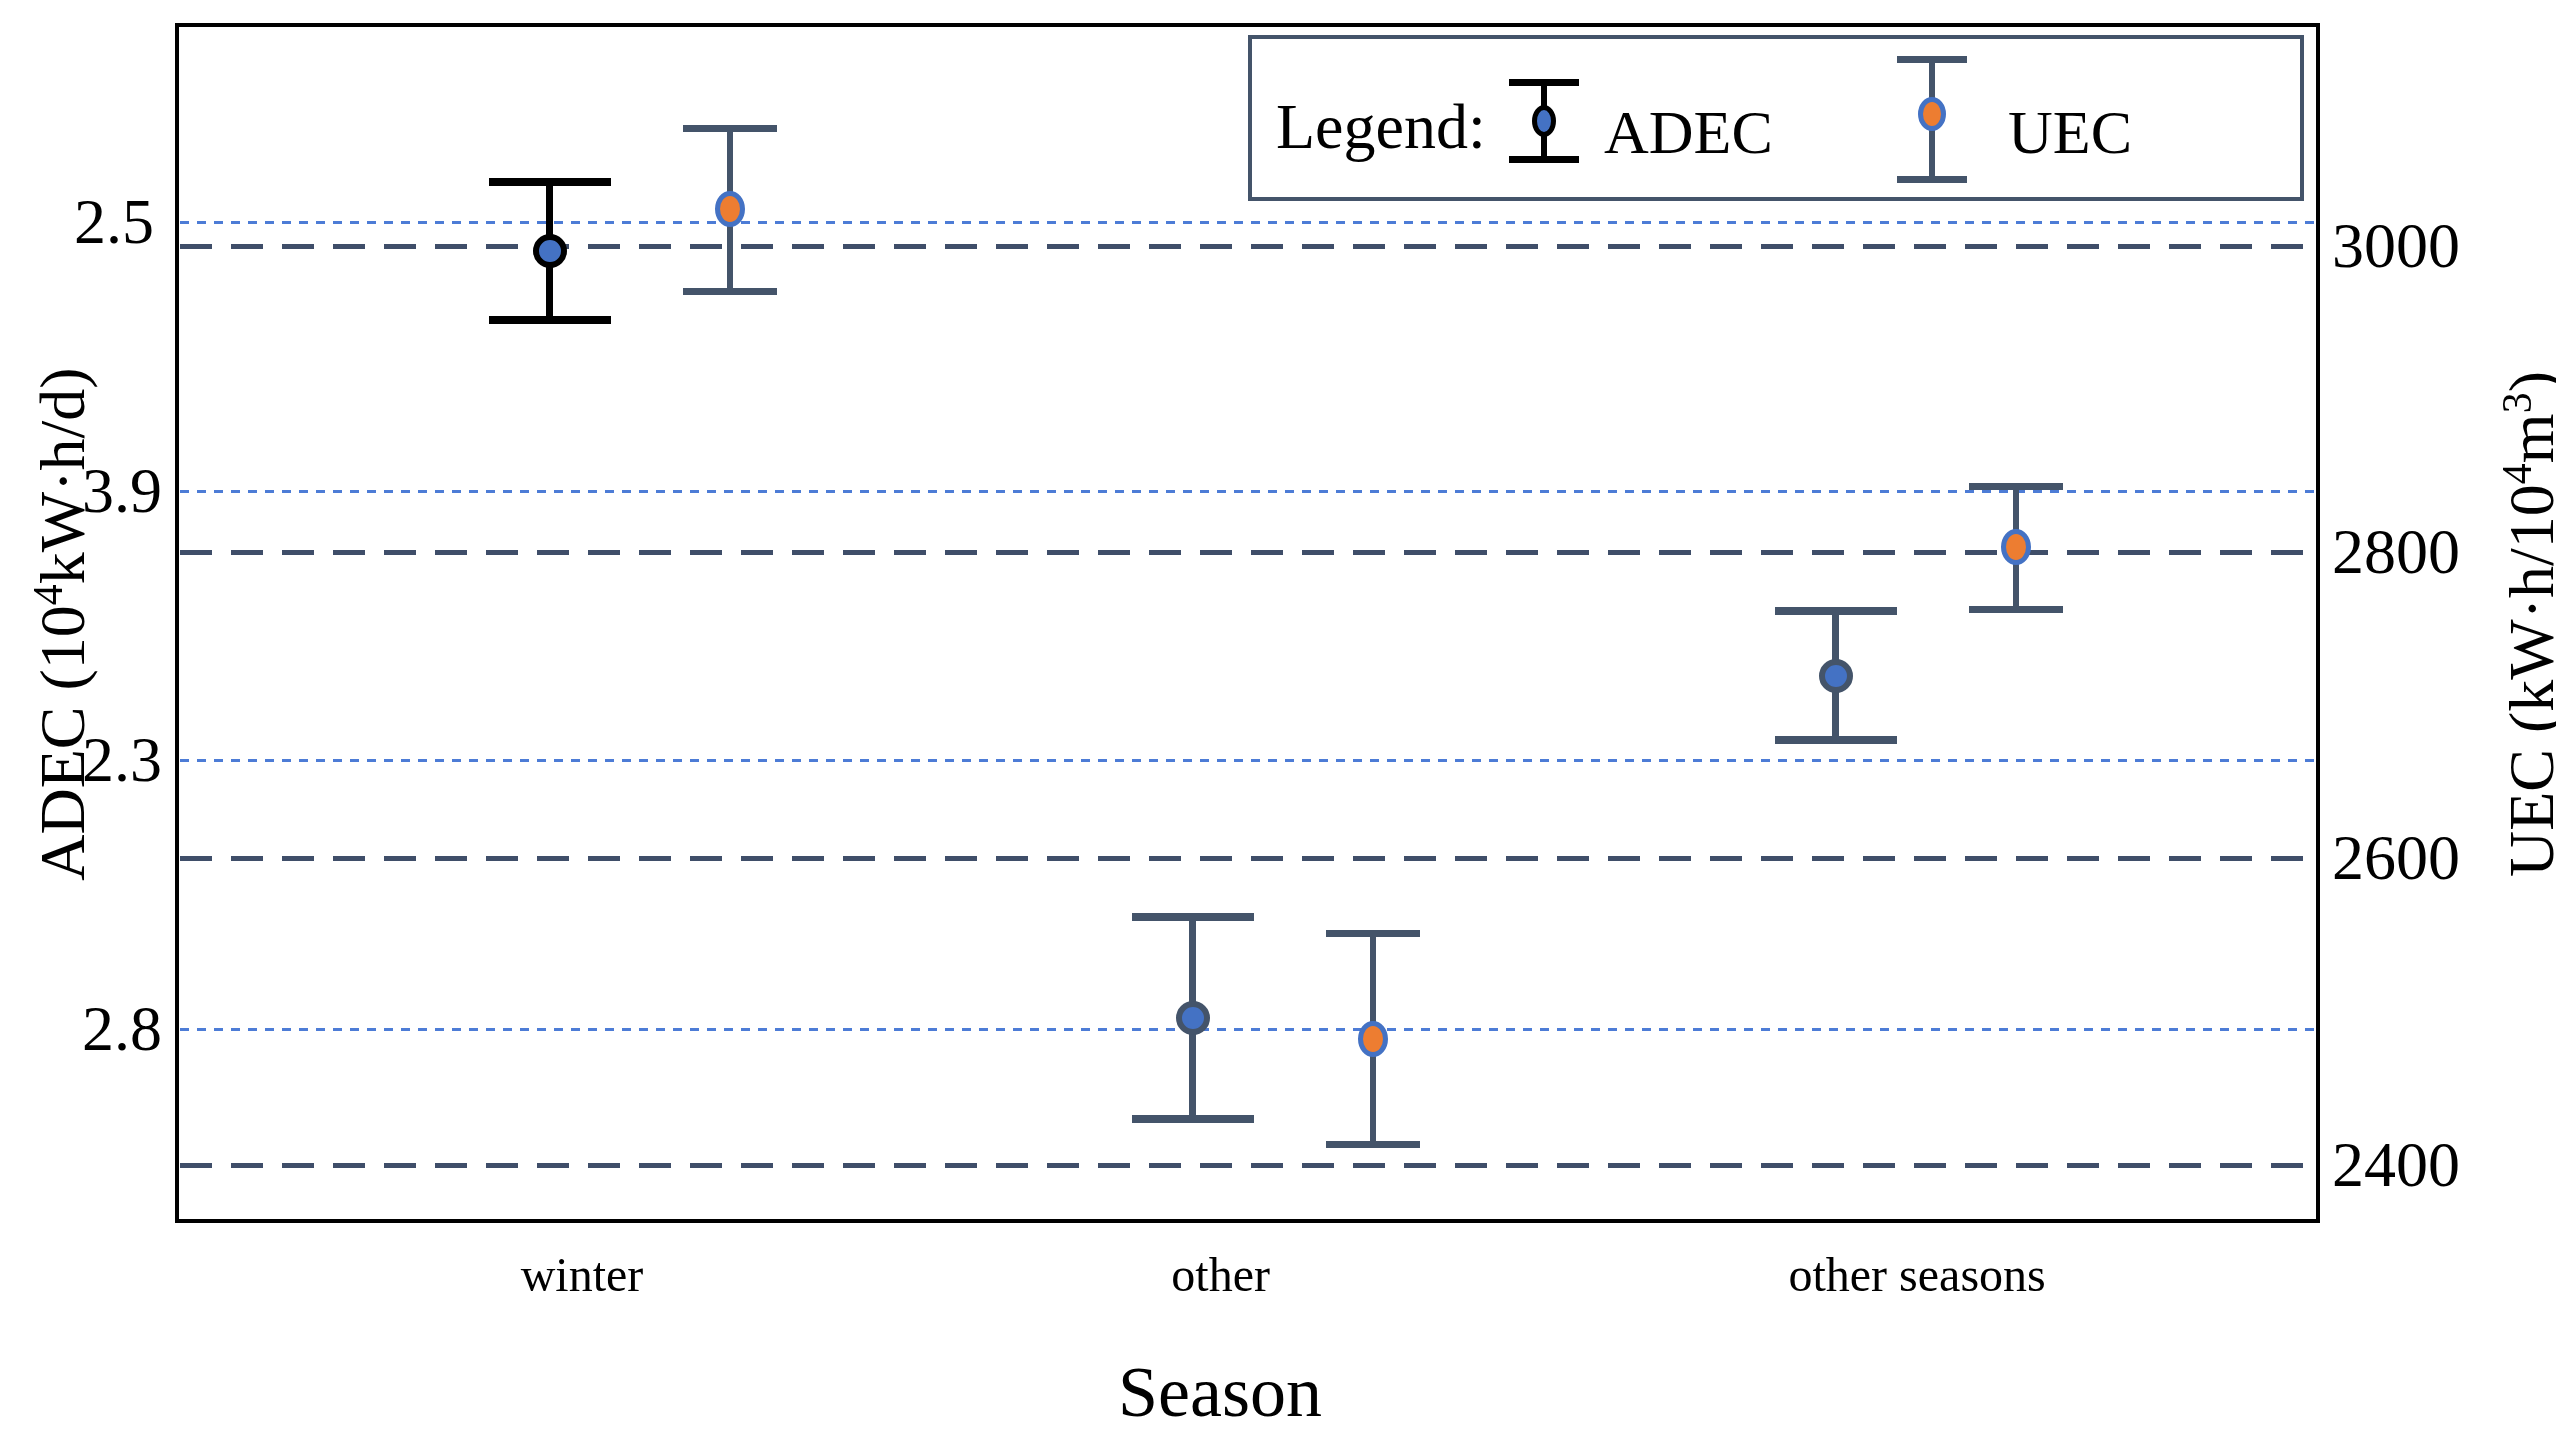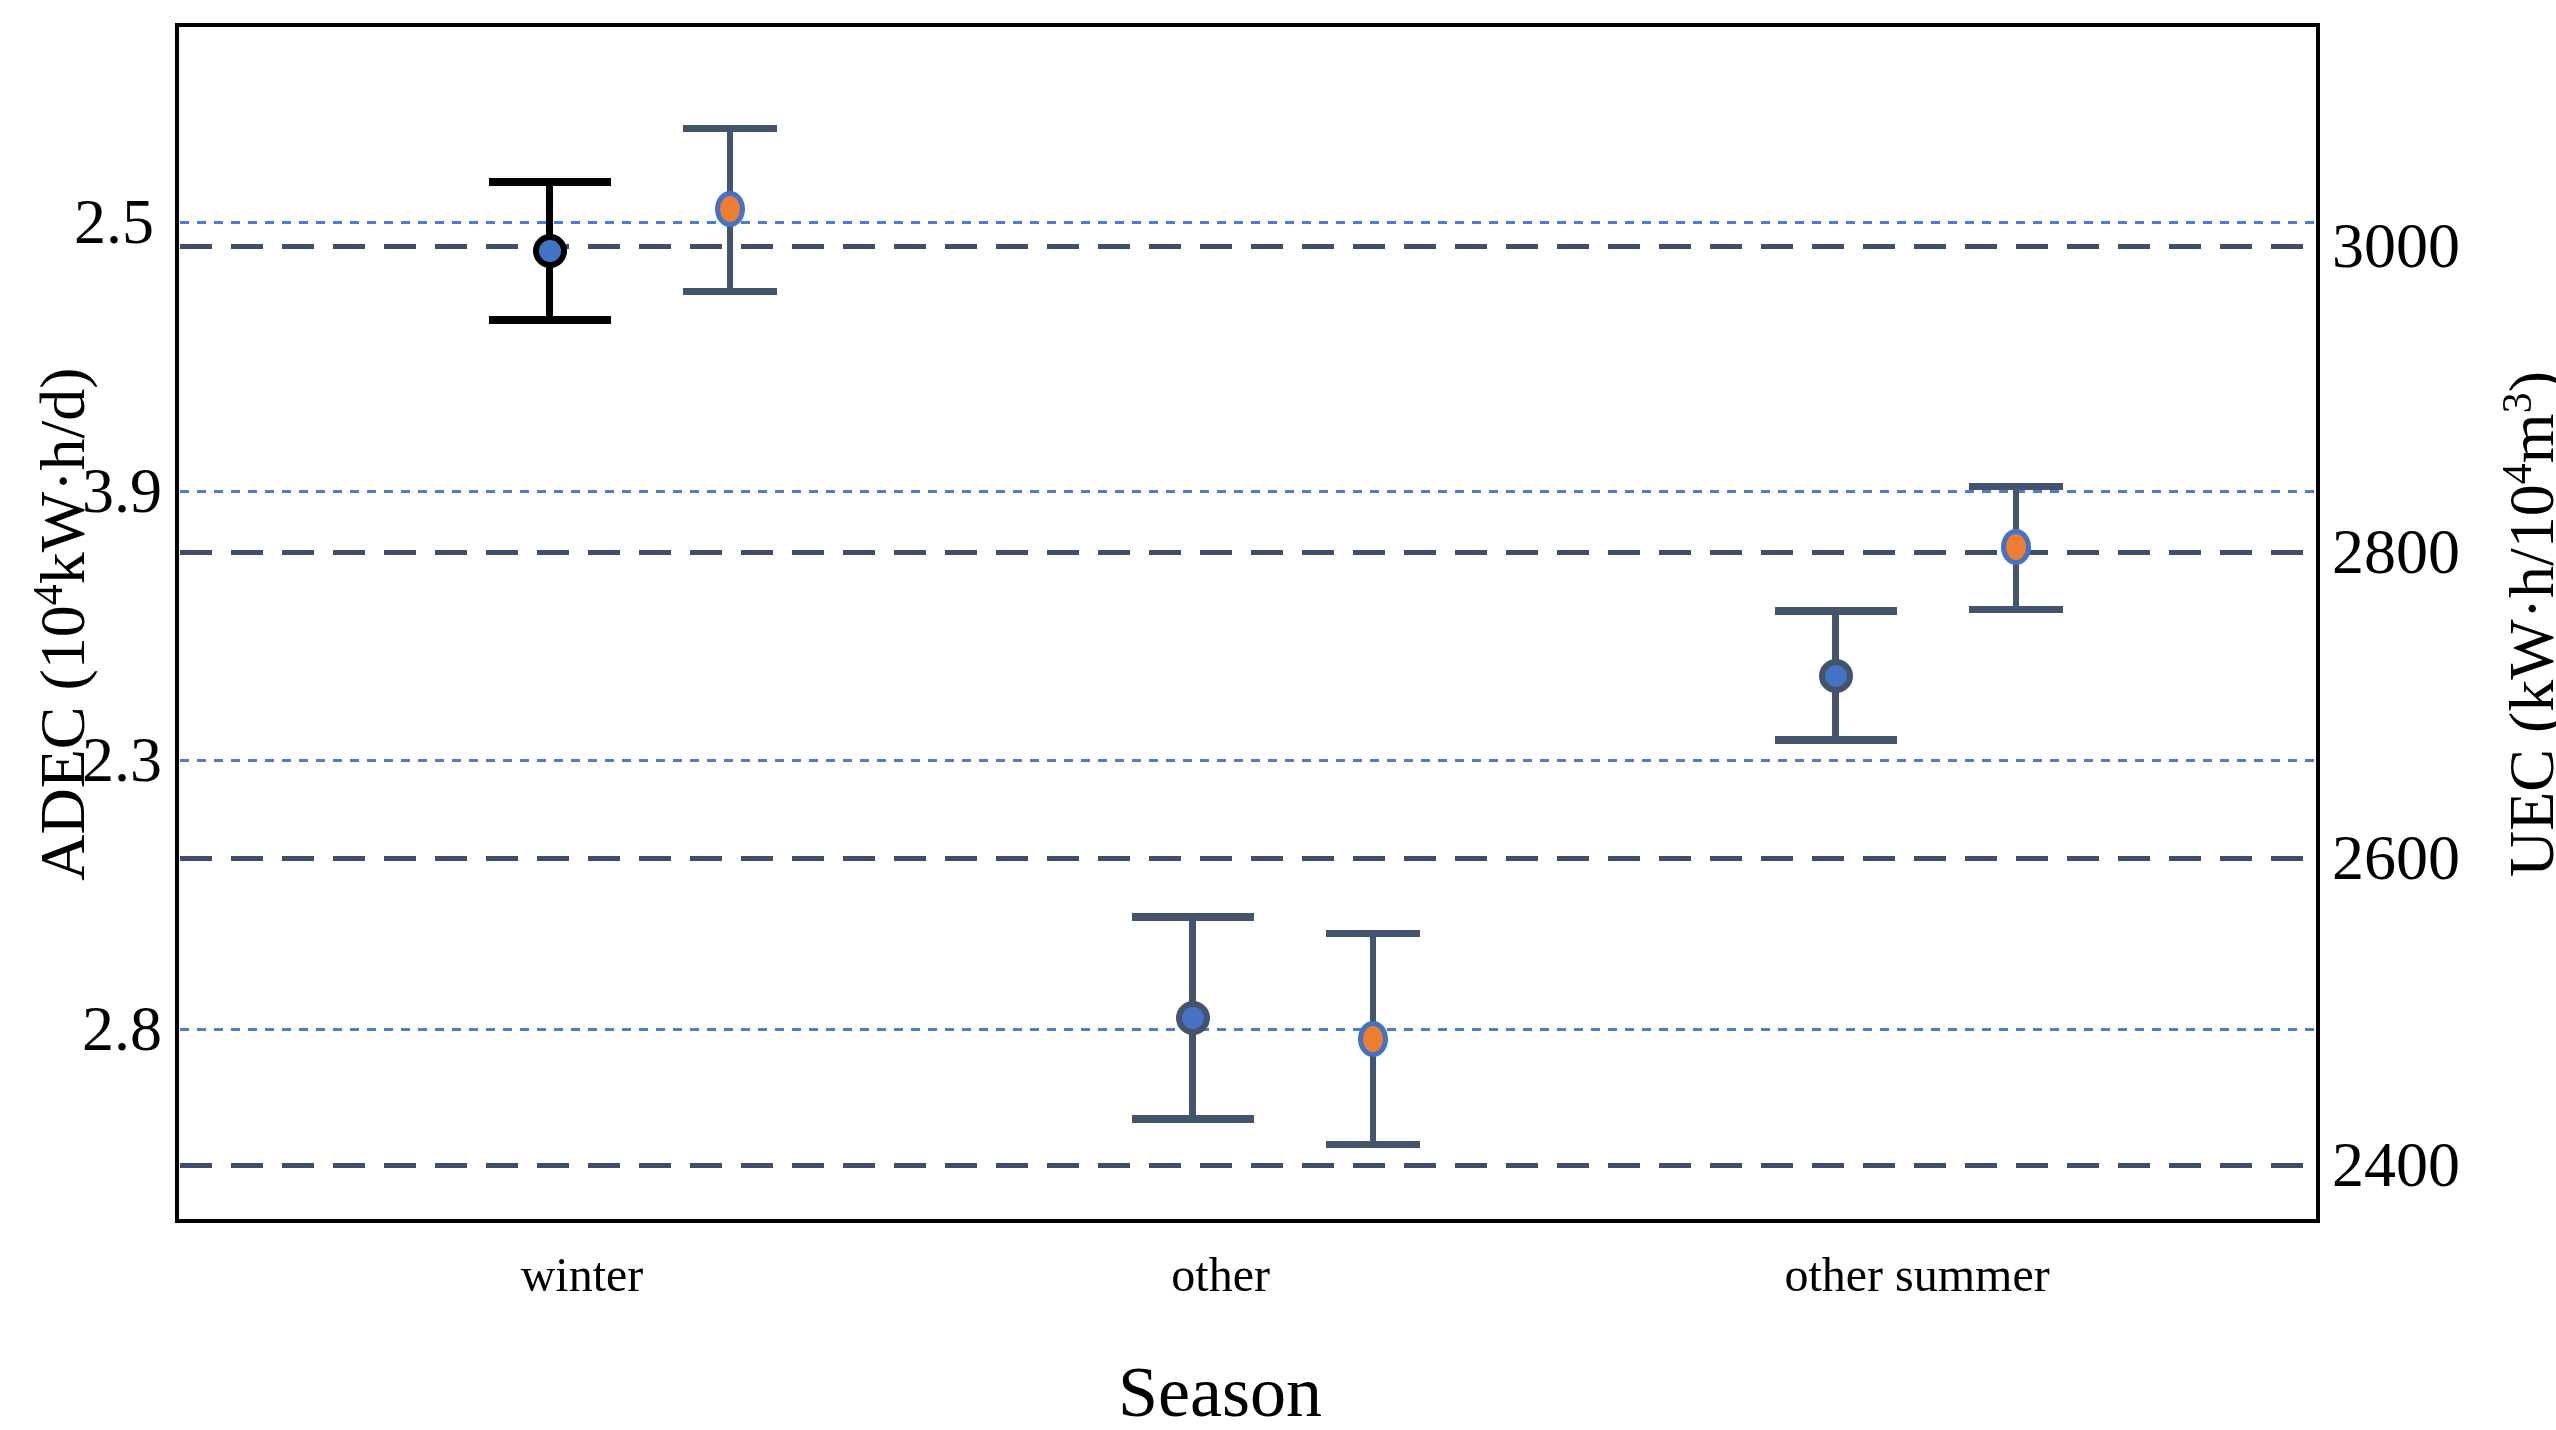--- a/index.html
+++ b/index.html
@@ -106,6 +106,27 @@
 
   <div id="x-axis-title">Season</div>
 
+  <div id="legend" style="border-color: rgb(68, 84, 106);">
+    <div id="legend-title">Legend:</div>
+    <div id="legend-sym-adec" class="legend-sym">
+        <div style="position: absolute; left: 0px; top: 0px; width: 70px; height: 84px;">
+          <div style="position: absolute; left: 32px; top: 0px; width: 6px; height: 100%; background: rgb(0, 0, 0);"></div>
+          <div style="position: absolute; left: 0px; top: 0px; width: 100%; height: 7px; background: rgb(0, 0, 0);"></div>
+          <div style="position: absolute; left: 0px; bottom: 0px; width: 100%; height: 7px; background: rgb(0, 0, 0);"></div>
+          <div style="position: absolute; left: 23px; top: 26px; width: 14px; height: 22px; background: rgb(68, 114, 196); border: 5px solid rgb(0, 0, 0); border-radius: 50%;"></div>
+        </div>
+      </div>
+    <div id="legend-label-adec" class="legend-label">ADEC</div>
+    <div id="legend-sym-uec" class="legend-sym">
+        <div style="position: absolute; left: 0px; top: 0px; width: 70px; height: 127px;">
+          <div style="position: absolute; left: 32px; top: 0px; width: 6px; height: 100%; background: rgb(68, 84, 106);"></div>
+          <div style="position: absolute; left: 0px; top: 0px; width: 100%; height: 7px; background: rgb(68, 84, 106);"></div>
+          <div style="position: absolute; left: 0px; bottom: 0px; width: 100%; height: 7px; background: rgb(68, 84, 106);"></div>
+          <div style="position: absolute; left: 21px; top: 41px; width: 18px; height: 24px; background: rgb(237, 125, 49); border: 5px solid rgb(68, 114, 196); border-radius: 50%;"></div>
+        </div>
+      </div>
+    <div id="legend-label-uec" class="legend-label">UEC</div>
+  </div>
 
 </div>
 

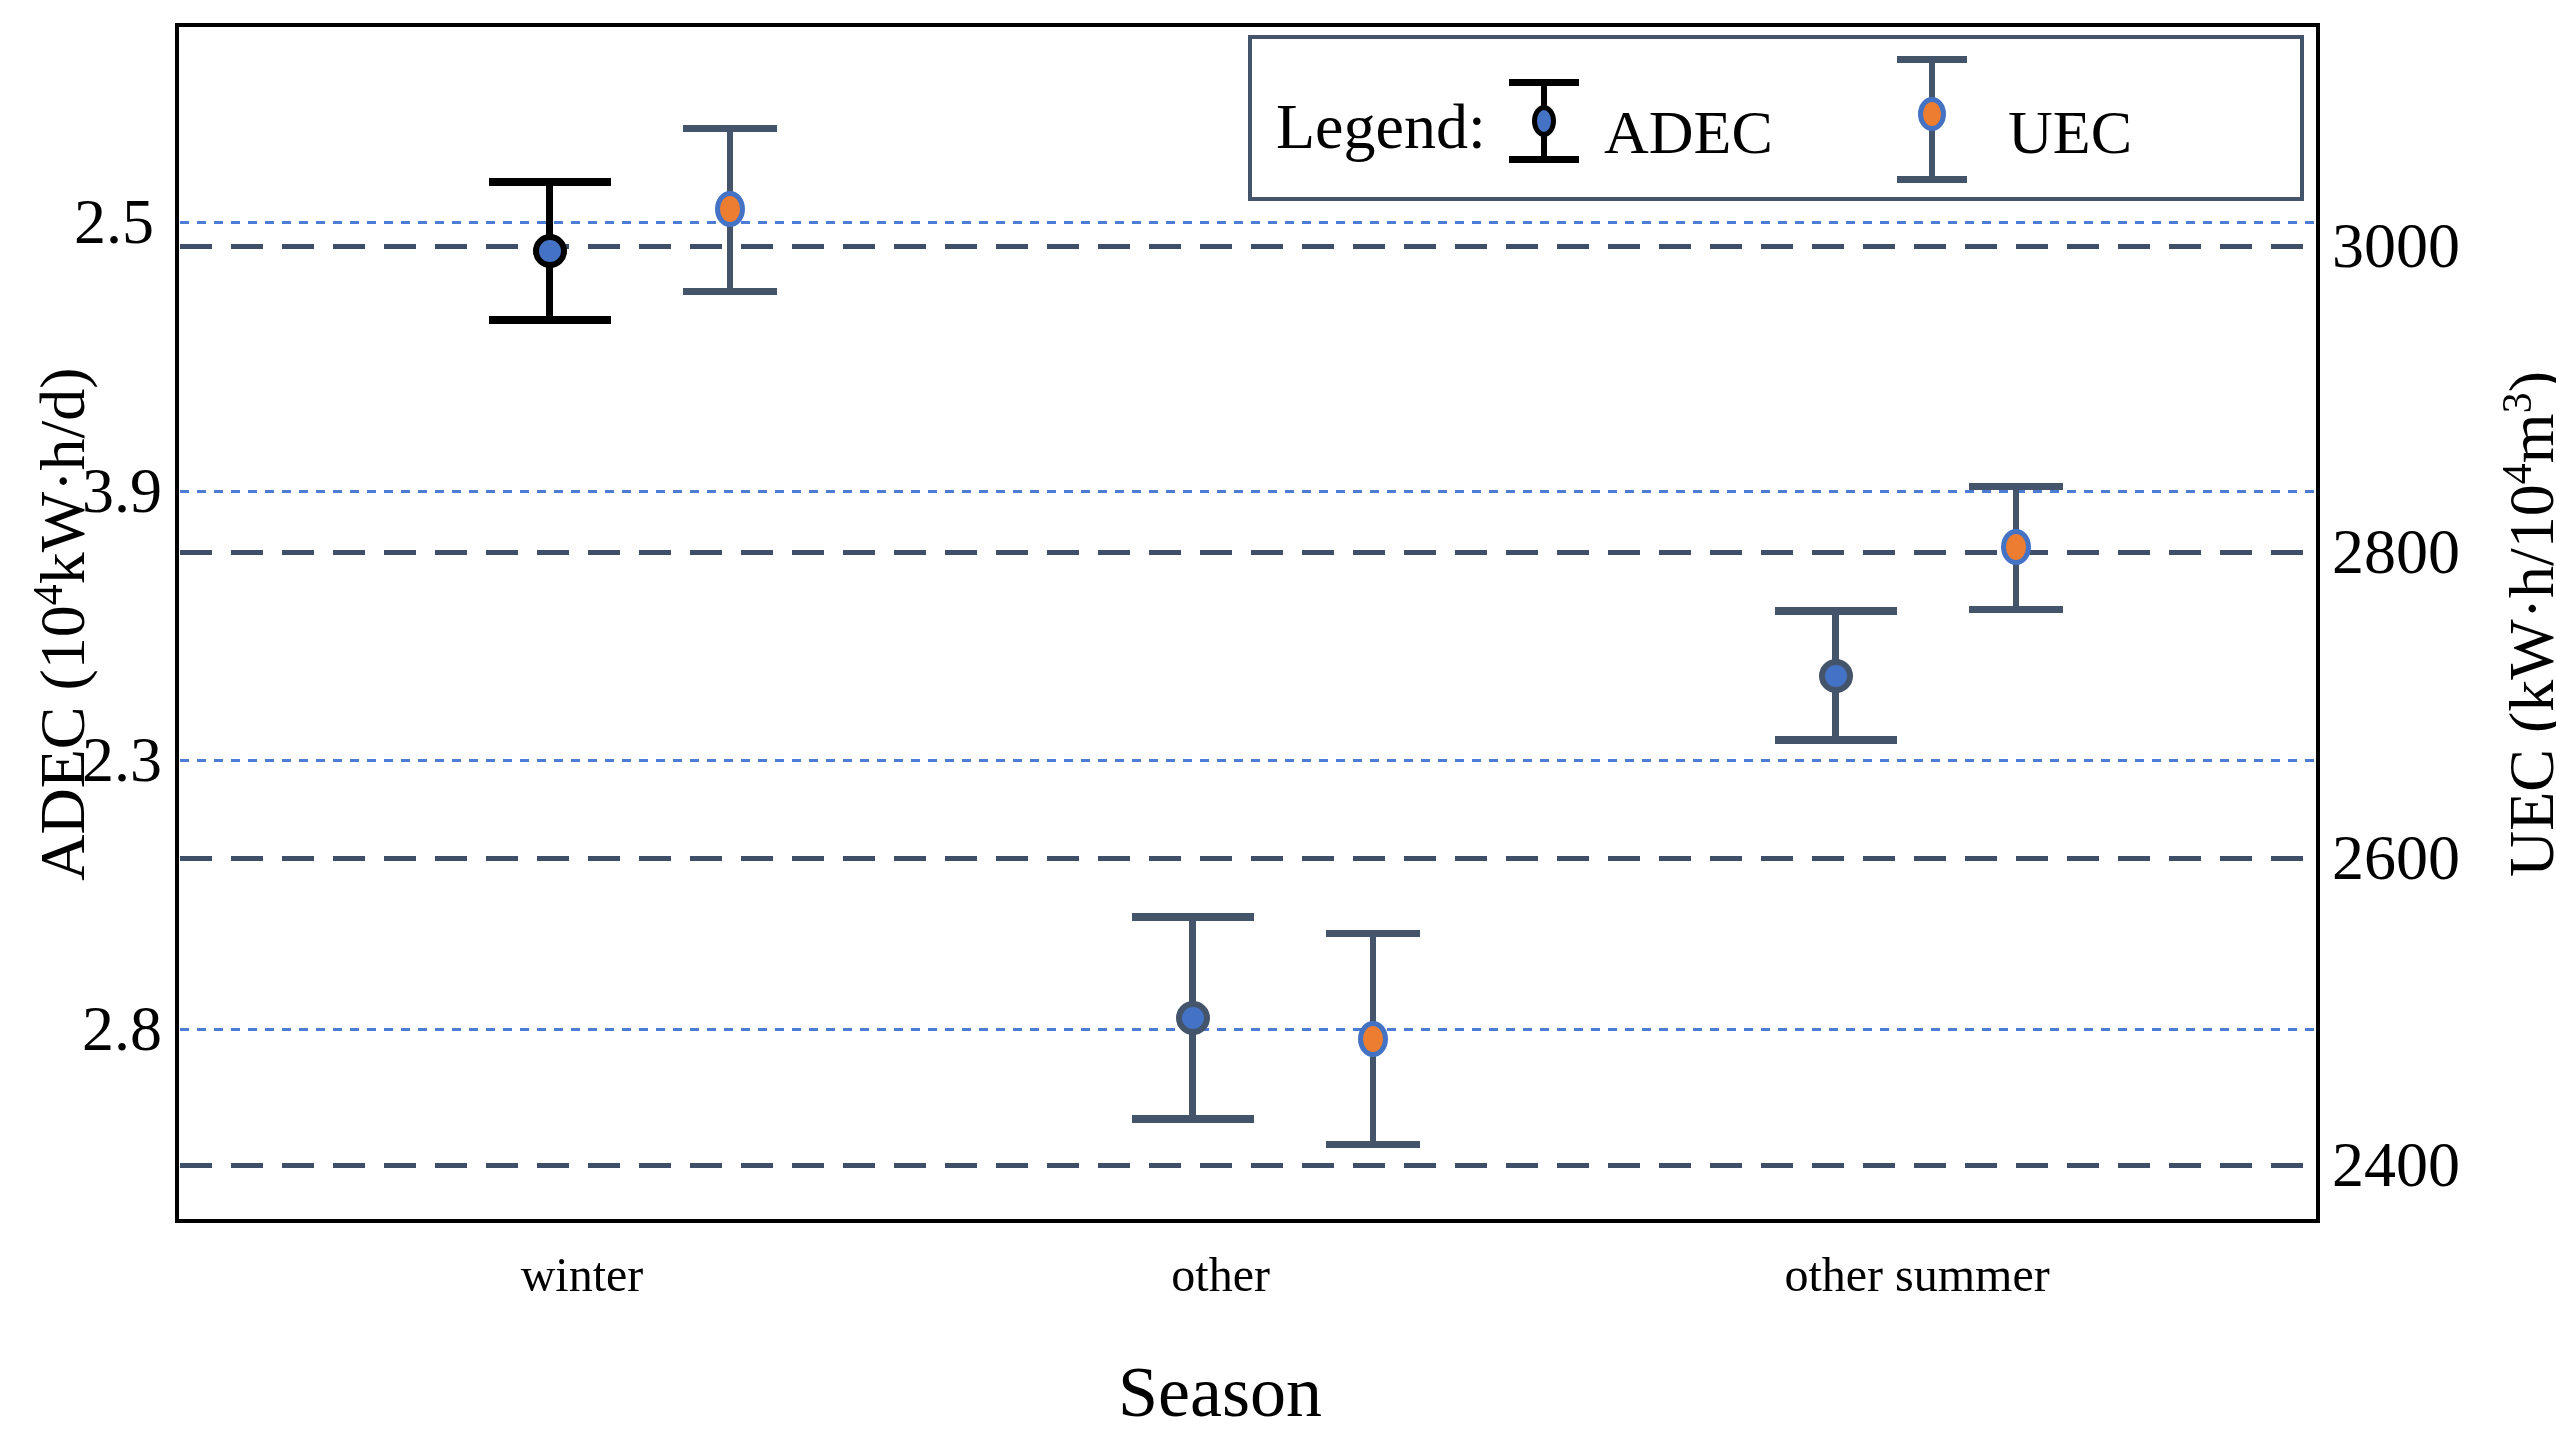--- a/index.html
+++ b/index.html
@@ -58,7 +58,7 @@
       <div class="tick tick-right" style="position: absolute; left: 2332px; top: 1128.79px;">2400</div>
       <div class="cat-label" style="position: absolute; left: 232.027px; top: 1238px;">winter</div>
       <div class="cat-label" style="position: absolute; left: 870.641px; top: 1238px;">other</div>
-      <div class="cat-label" style="position: absolute; left: 1567.12px; top: 1238px;">other summer</div>
+      <div class="cat-label" style="position: absolute; left: 1567.12px; top: 1238px;">other seasons</div>
     </div>
 
   <div id="points">

